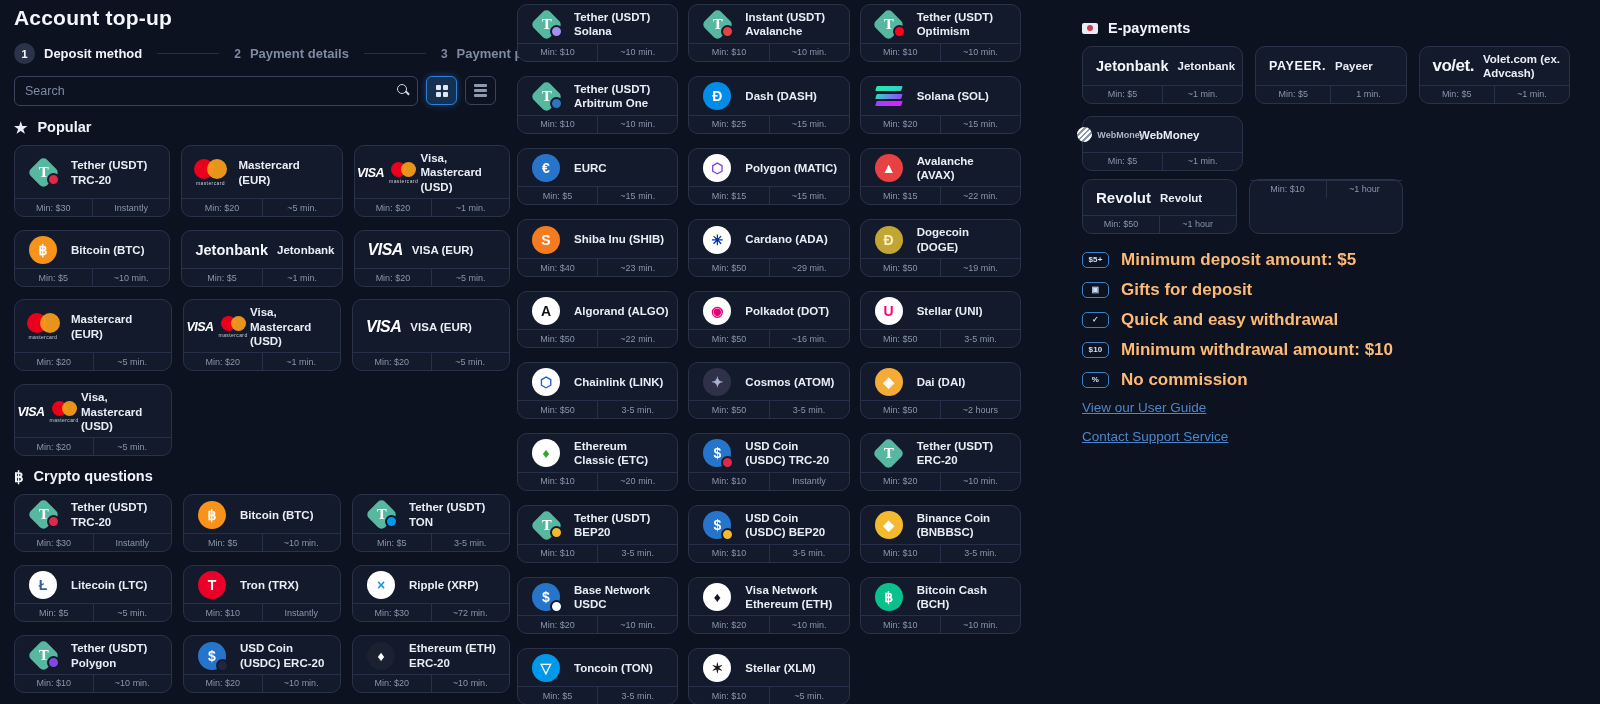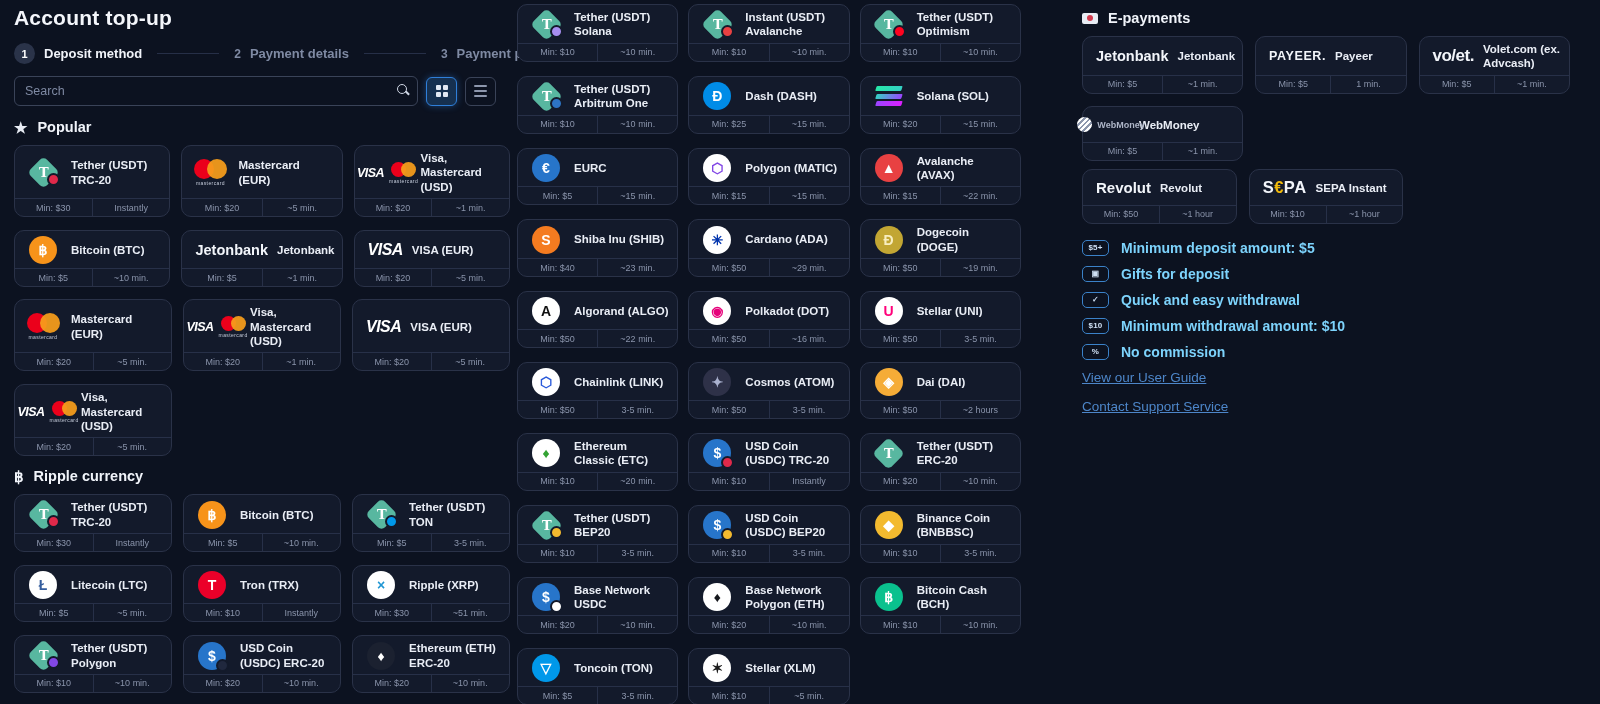--- a/index.html
+++ b/index.html
@@ -7,7 +7,7 @@
 body{background:#0c1220;font-family:"Liberation Sans",sans-serif;color:#e9edf5;position:relative}
 .col-left{position:absolute;left:14px;top:6px;width:496px}
 .col-mid{position:absolute;left:517px;top:4px;width:504px}
-.col-right{position:absolute;left:1082px;top:10px;width:488px}
+.col-right{position:absolute;left:1082px;top:20px;width:488px}
 h1{font-size:21px;font-weight:700;letter-spacing:.2px;margin:0 0 13px;color:#f4f6fb}
 
 .steps{display:flex;align-items:center;white-space:nowrap;margin-bottom:12px}

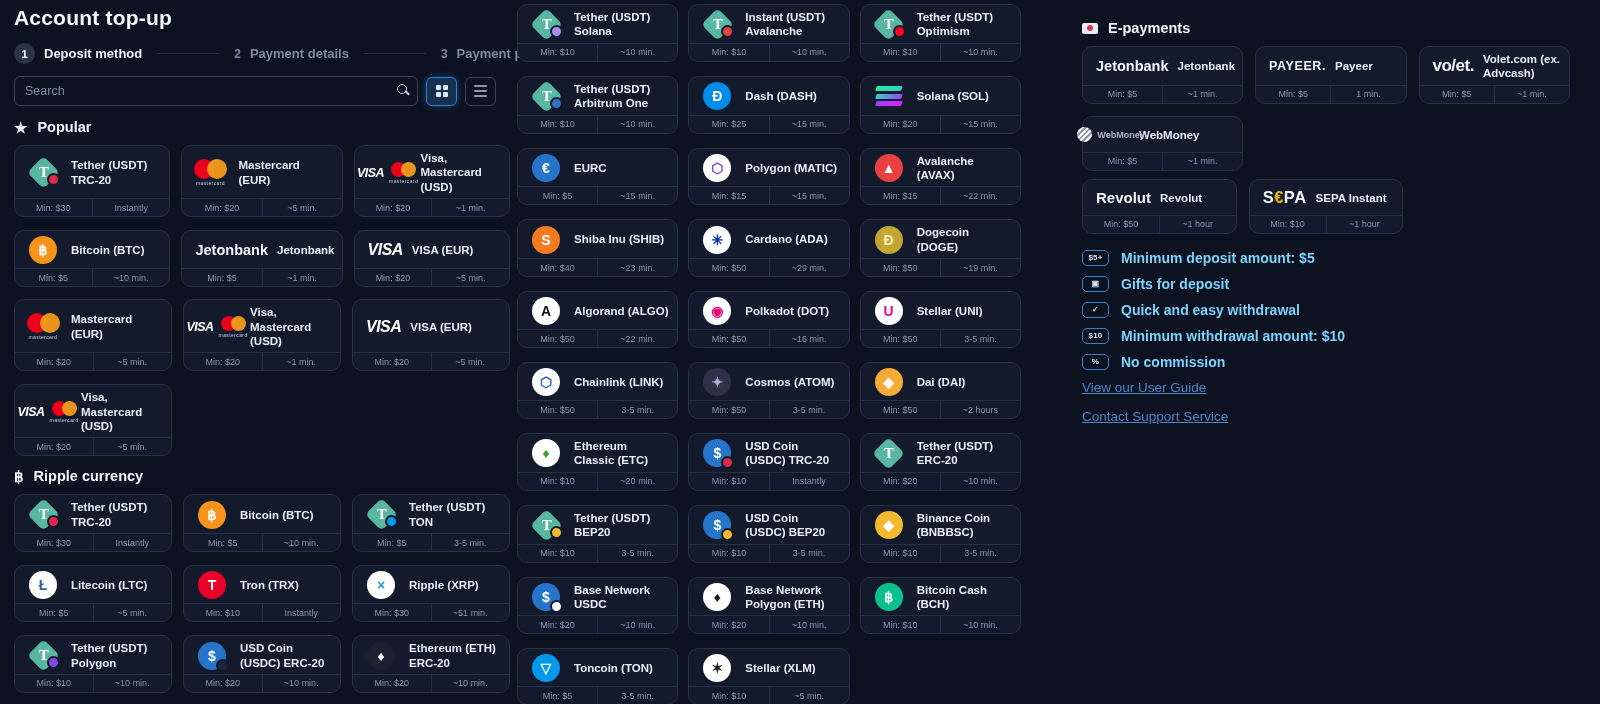--- a/index.html
+++ b/index.html
@@ -18,7 +18,7 @@
 .step.active .steplabel{color:#f1f4fa;font-weight:700}
 .step-sep{width:62px;height:1px;background:#262f47;margin:0 15px;flex:none}
 
-.search-row{display:flex;gap:8px;margin-bottom:13px;align-items:center}
+.search-row{display:flex;gap:8px;margin-bottom:13px;}
 .search-box{position:relative;flex:1;max-width:404px}
 .search-box input{width:100%;height:30px;background:transparent;border:1px solid #3a4358;border-radius:6px;color:#d7deeb;padding:0 30px 0 10px;font-size:12.5px;font-family:inherit;outline:none}
 input::placeholder{color:#7f8aa3}

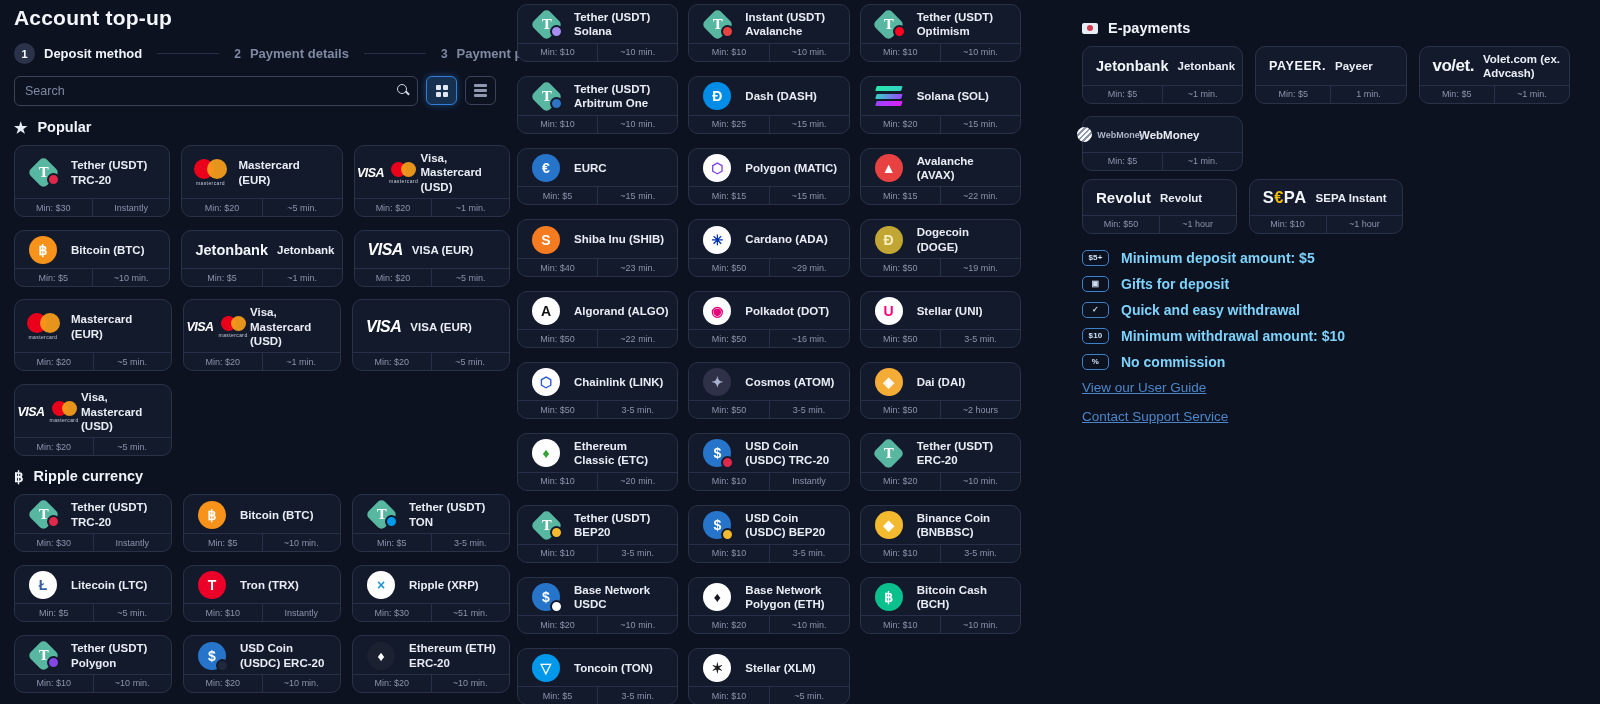--- a/index.html
+++ b/index.html
@@ -888,12 +888,6 @@
         </div>
       </div>
       <div class="tile">
-        <div class="tile-top">
-          <span class="iconbox wmbox">
-            <span class="wm wm-sepa"><span>S</span><span class="eur">€</span><span>P</span><span>A</span></span>
-          </span>
-          <div class="tile-name">SEPA Instant</div>
-        </div>
         <div class="tile-foot">
           <span class="cell">Min: $10</span>
           <span class="cell">~1 hour</span>

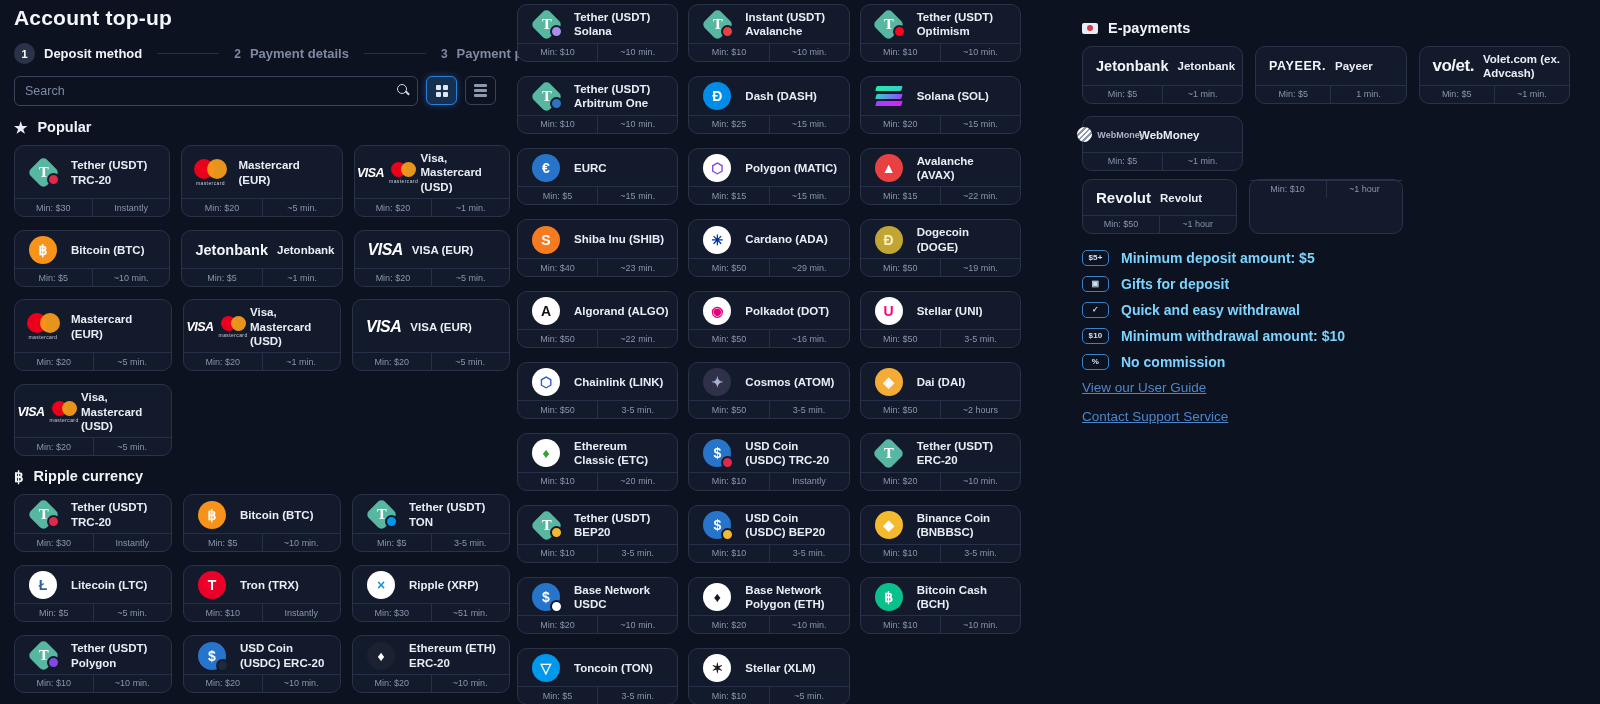--- a/index.html
+++ b/index.html
@@ -91,7 +91,7 @@
 .features{margin:16px 0 0}
 .feature{display:flex;align-items:center;gap:12px;margin-bottom:10px}
 .f-icon{width:27px;height:16px;border:1.4px solid #3b82c9;border-radius:5px;color:#cfe0f5;font-size:8px;font-weight:700;display:flex;align-items:center;justify-content:center;flex:none;letter-spacing:.2px}
-.f-text{font-size:14px;font-weight:600;color:#7dd3fc}
+.f-text{font-size:17px;font-weight:600;color:#fdba74}
 .help-heading{font-size:15px;font-weight:700;line-height:1.4;margin:15px 0 14px;max-width:474px;color:#f2f5fa}
 .hlink{display:table;color:#4d86c9;font-size:13.5px;text-decoration:underline;margin-bottom:14px;cursor:pointer}
 </style>

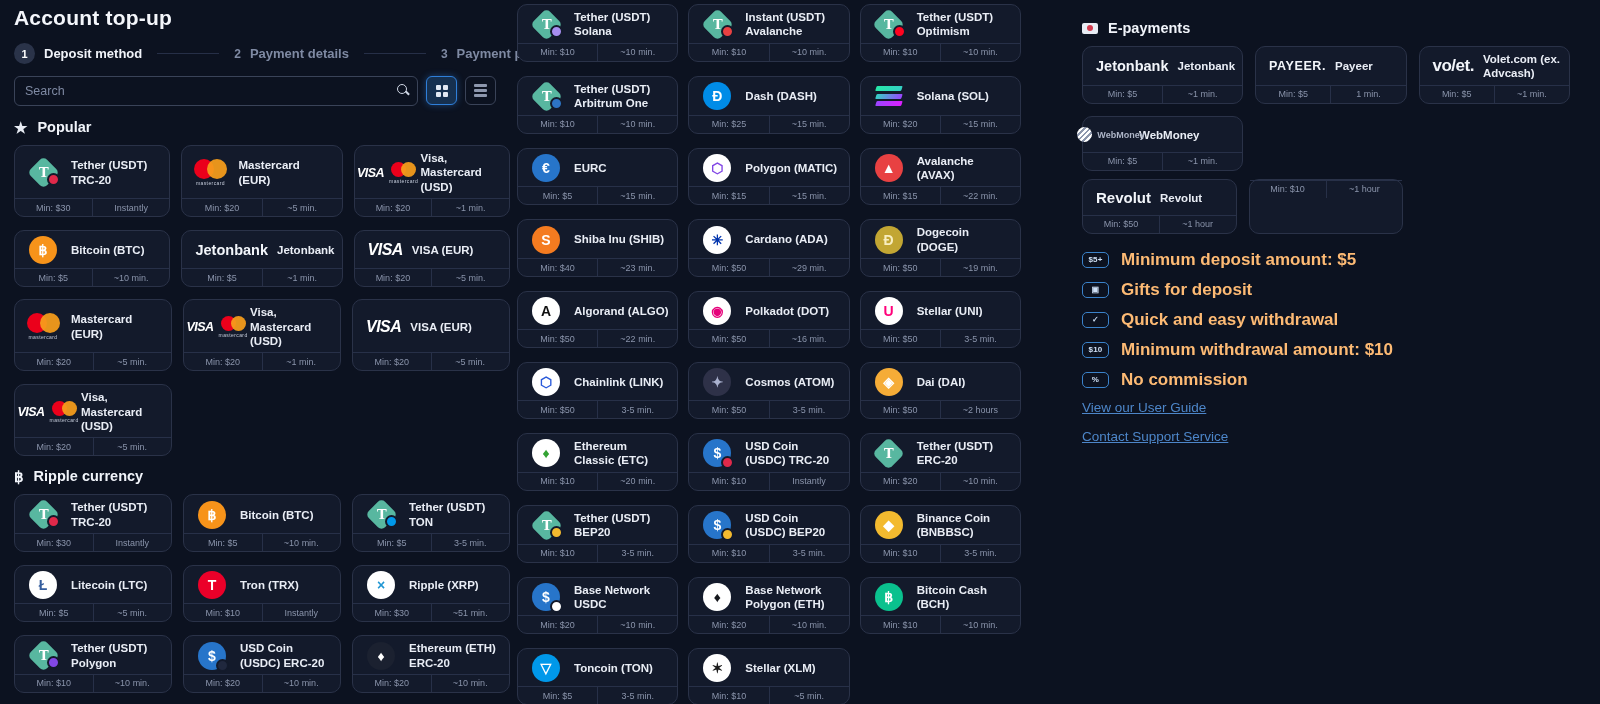--- a/index.html
+++ b/index.html
@@ -314,7 +314,7 @@
 
   <div class="sec-head">
     <span class="icon-btc">฿</span>
-    <span>Ripple currency</span>
+    <span>Crypto questions</span>
   </div>
   <div class="grid" id="grid-crypto">
       <div class="tile">

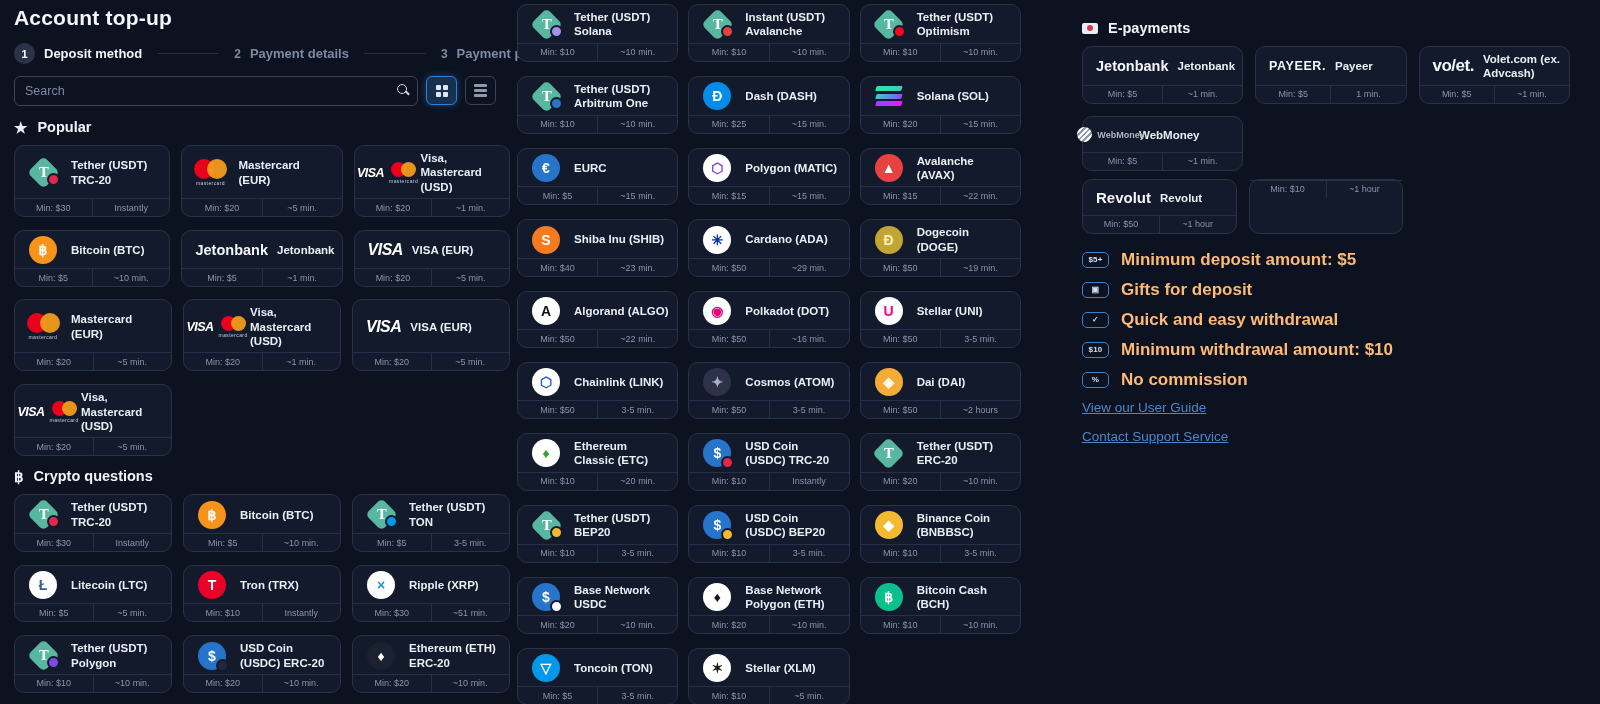--- a/index.html
+++ b/index.html
@@ -769,7 +769,7 @@
           <span class="iconbox">
             <span class="cicon" style="background: rgb(255, 255, 255); color: rgb(22, 24, 29);">♦</span>
           </span>
-          <div class="tile-name">Base Network Polygon (ETH)</div>
+          <div class="tile-name">Visa Network Ethereum (ETH)</div>
         </div>
         <div class="tile-foot">
           <span class="cell">Min: $20</span>

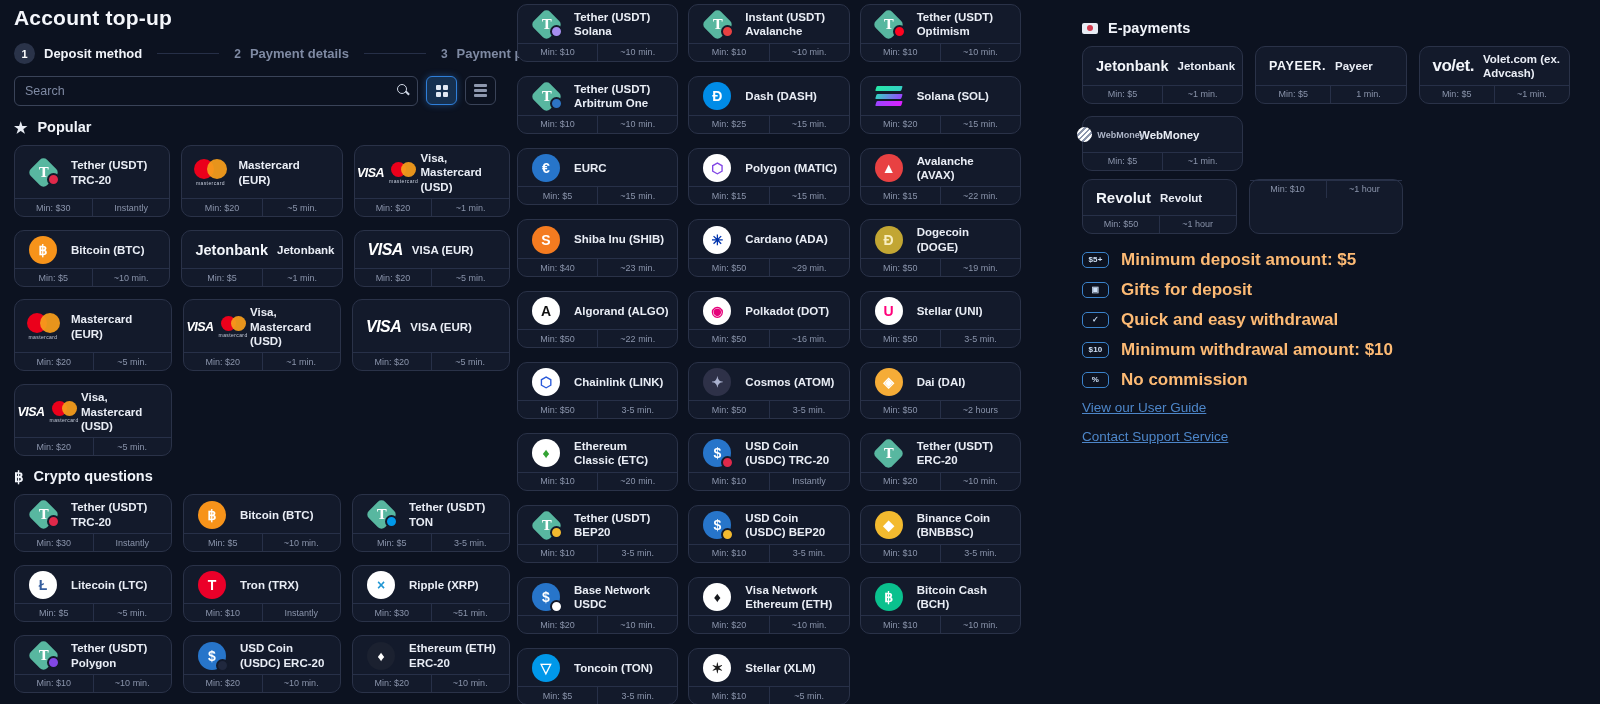--- a/index.html
+++ b/index.html
@@ -392,7 +392,7 @@
         </div>
         <div class="tile-foot">
           <span class="cell">Min: $30</span>
-          <span class="cell">~51 min.</span>
+          <span class="cell">~72 min.</span>
         </div>
       </div>
       <div class="tile">

